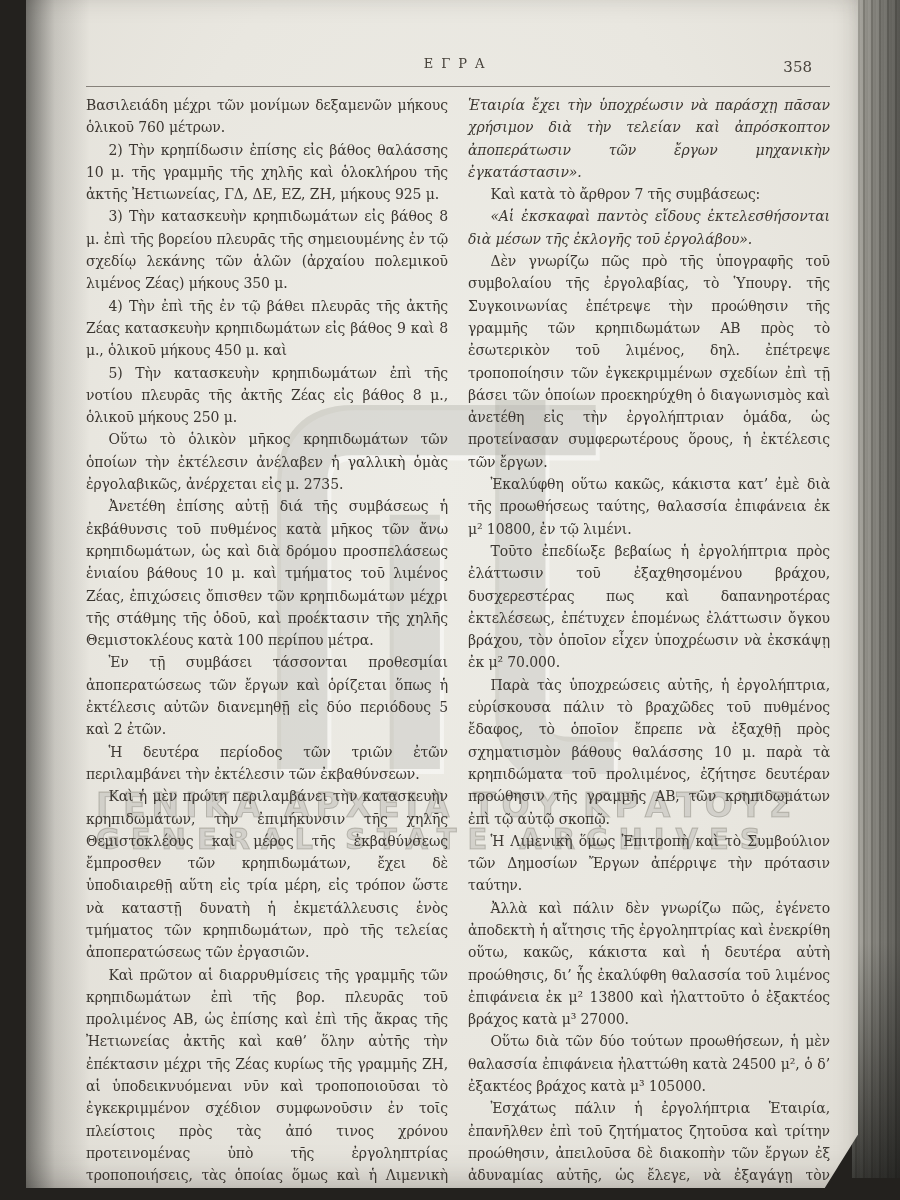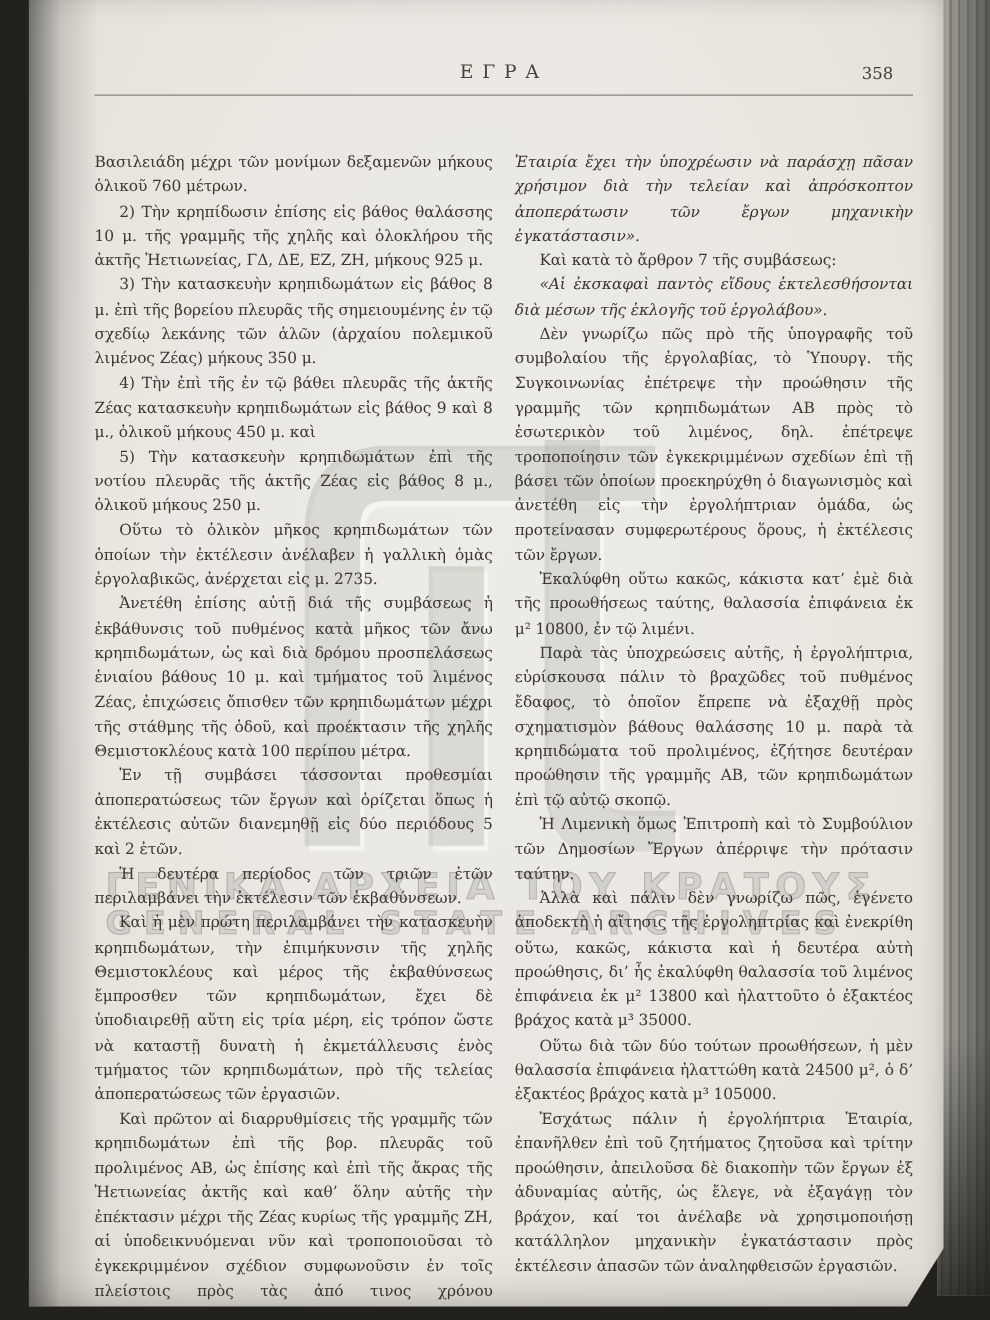--- a/index.html
+++ b/index.html
@@ -28,7 +28,7 @@
 
   .page-header { position:relative; height:86px; }
   .header-title { position:absolute; left:0; right:0; top:56px; text-align:center;
-    font-size:17px; letter-spacing:8px; color:#46413a; }
+    font-size:13px; letter-spacing:8px; color:#46413a; }
   .page-number { position:absolute; right:18px; top:58px; font-size:15px; color:#46413a; }
   .header-rule { position:absolute; left:0; right:0; top:86px; border-top:1px solid rgba(70,64,56,.6); }
 

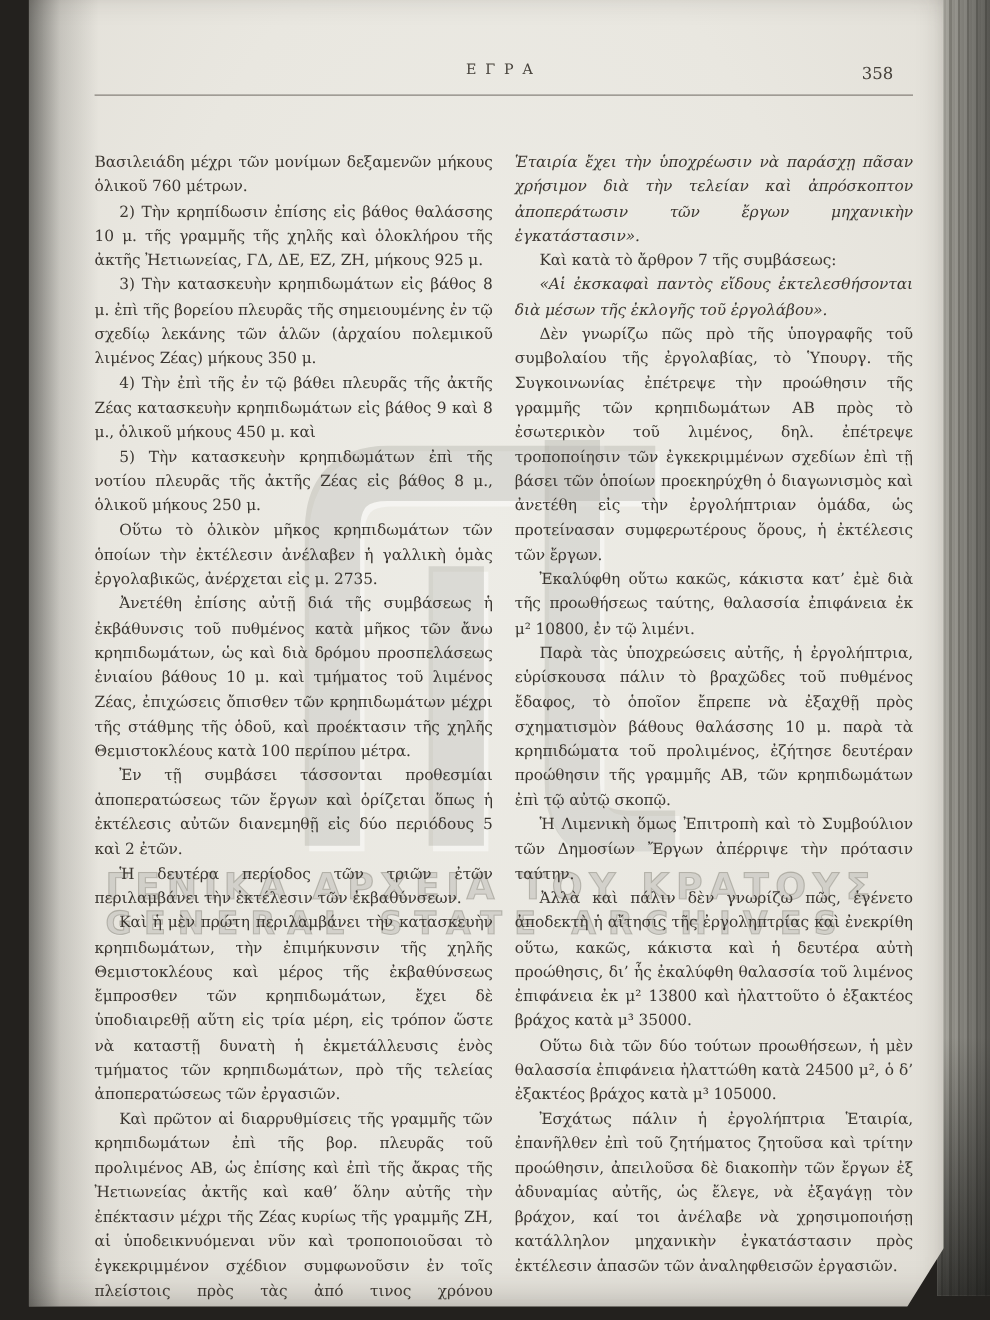--- a/index.html
+++ b/index.html
@@ -48,7 +48,7 @@
          text-align:justify; letter-spacing:-0.1px; }
   .col p { margin:0; }
   .col p.indent { text-indent:1.6em; }
-  .col p.flush { text-indent:0;margin-top:43px; }
+  .col p.flush { text-indent:0; }
   .col i { font-style:italic; }
 </style>
 </head>

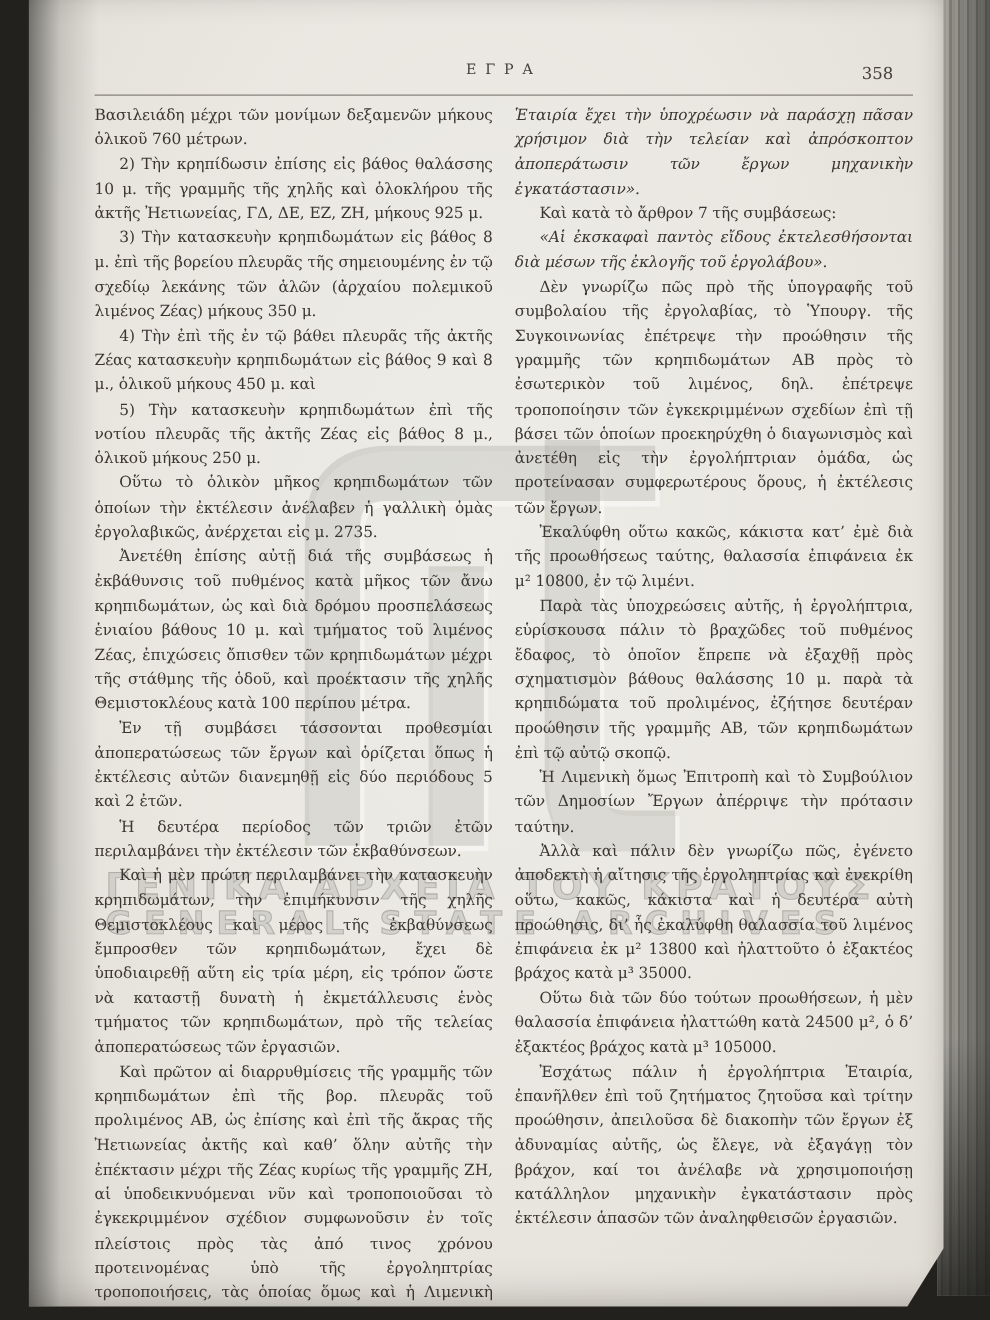--- a/index.html
+++ b/index.html
@@ -104,6 +104,7 @@
             <p class="indent"><i>«Αἱ ἐκσκαφαὶ παντὸς εἴδους ἐκτελεσθήσονται διὰ μέσων τῆς ἐκλογῆς τοῦ ἐργολάβου».</i></p>
             <p class="indent">Δὲν γνωρίζω πῶς πρὸ τῆς ὑπογραφῆς τοῦ συμβολαίου τῆς ἐργολαβίας, τὸ Ὑπουργ. τῆς Συγκοινωνίας ἐπέτρεψε τὴν προώθησιν τῆς γραμμῆς τῶν κρηπιδωμάτων ΑΒ πρὸς τὸ ἐσωτερικὸν τοῦ λιμένος, δηλ. ἐπέτρεψε τροποποίησιν τῶν ἐγκεκριμμένων σχεδίων ἐπὶ τῇ βάσει τῶν ὁποίων προεκηρύχθη ὁ διαγωνισμὸς καὶ ἀνετέθη εἰς τὴν ἐργολήπτριαν ὁμάδα, ὡς προτείνασαν συμφερωτέρους ὅρους, ἡ ἐκτέλεσις τῶν ἔργων.</p>
             <p class="indent">Ἐκαλύφθη οὕτω κακῶς, κάκιστα κατ’ ἐμὲ διὰ τῆς προωθήσεως ταύτης, θαλασσία ἐπιφάνεια ἐκ μ² 10800, ἐν τῷ λιμένι.</p>
+            <p class="indent">Τοῦτο ἐπεδίωξε βεβαίως ἡ ἐργολήπτρια πρὸς ἐλάττωσιν τοῦ ἐξαχθησομένου βράχου, δυσχερεστέρας πως καὶ δαπανηροτέρας ἐκτελέσεως, ἐπέτυχεν ἑπομένως ἐλάττωσιν ὄγκου βράχου, τὸν ὁποῖον εἶχεν ὑποχρέωσιν νὰ ἐκσκάψῃ ἐκ μ² 70.000.</p>
             <p class="indent">Παρὰ τὰς ὑποχρεώσεις αὐτῆς, ἡ ἐργολήπτρια, εὑρίσκουσα πάλιν τὸ βραχῶδες τοῦ πυθμένος ἔδαφος, τὸ ὁποῖον ἔπρεπε νὰ ἐξαχθῇ πρὸς σχηματισμὸν βάθους θαλάσσης 10 μ. παρὰ τὰ κρηπιδώματα τοῦ προλιμένος, ἐζήτησε δευτέραν προώθησιν τῆς γραμμῆς ΑΒ, τῶν κρηπιδωμάτων ἐπὶ τῷ αὐτῷ σκοπῷ.</p>
             <p class="indent">Ἡ Λιμενικὴ ὅμως Ἐπιτροπὴ καὶ τὸ Συμβούλιον τῶν Δημοσίων Ἔργων ἀπέρριψε τὴν πρότασιν ταύτην.</p>
             <p class="indent">Ἀλλὰ καὶ πάλιν δὲν γνωρίζω πῶς, ἐγένετο ἀποδεκτὴ ἡ αἴτησις τῆς ἐργοληπτρίας καὶ ἐνεκρίθη οὕτω, κακῶς, κάκιστα καὶ ἡ δευτέρα αὐτὴ προώθησις, δι’ ἧς ἐκαλύφθη θαλασσία τοῦ λιμένος ἐπιφάνεια ἐκ μ² 13800 καὶ ἠλαττοῦτο ὁ ἐξακτέος βράχος κατὰ μ³ 35000.</p>

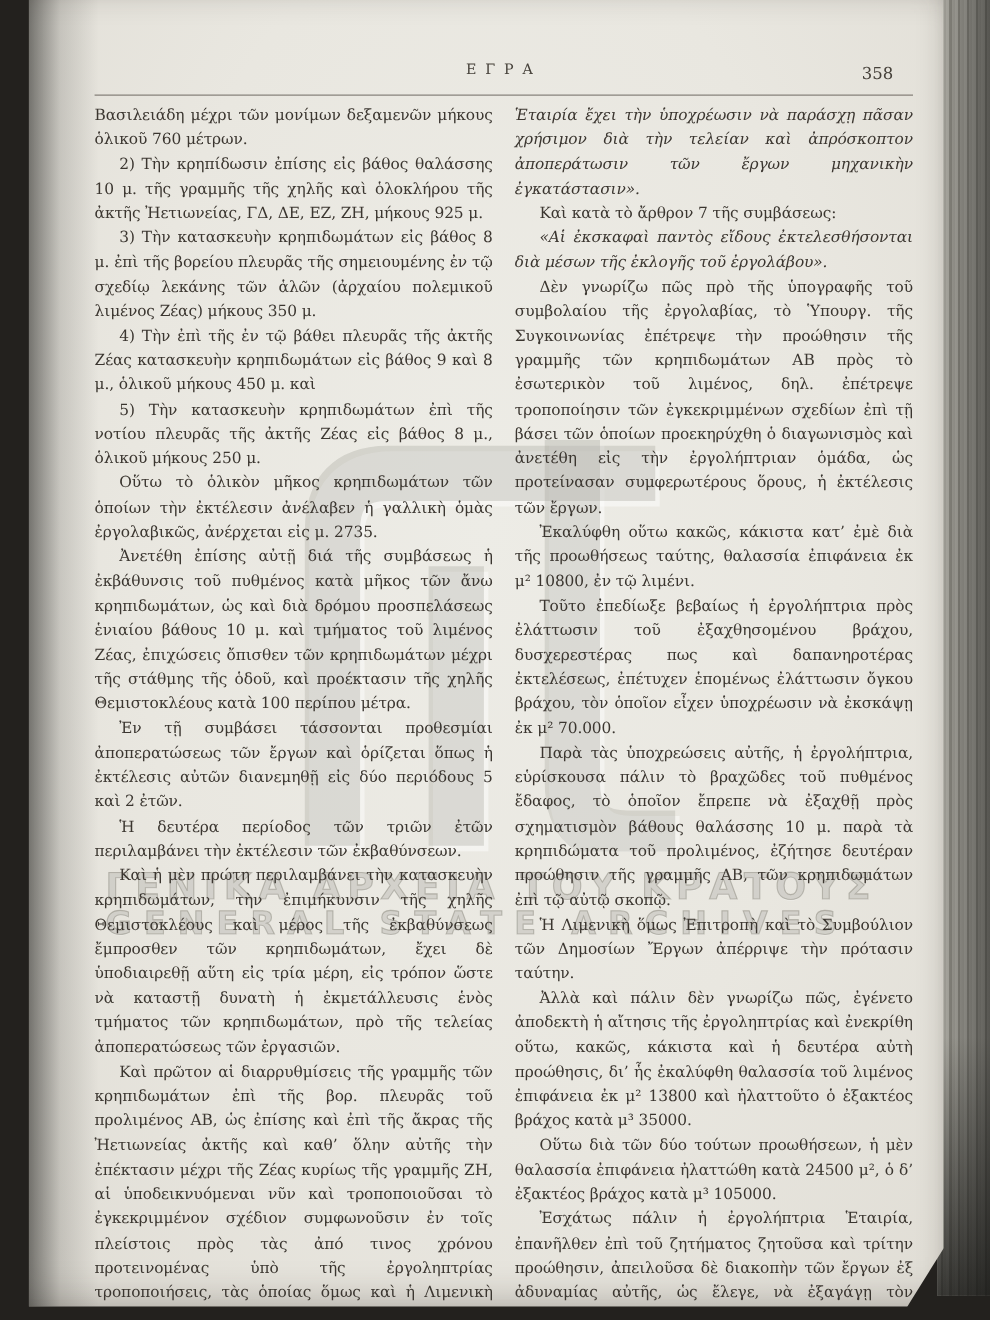--- a/index.html
+++ b/index.html
@@ -107,7 +107,7 @@
             <p class="indent">Τοῦτο ἐπεδίωξε βεβαίως ἡ ἐργολήπτρια πρὸς ἐλάττωσιν τοῦ ἐξαχθησομένου βράχου, δυσχερεστέρας πως καὶ δαπανηροτέρας ἐκτελέσεως, ἐπέτυχεν ἑπομένως ἐλάττωσιν ὄγκου βράχου, τὸν ὁποῖον εἶχεν ὑποχρέωσιν νὰ ἐκσκάψῃ ἐκ μ² 70.000.</p>
             <p class="indent">Παρὰ τὰς ὑποχρεώσεις αὐτῆς, ἡ ἐργολήπτρια, εὑρίσκουσα πάλιν τὸ βραχῶδες τοῦ πυθμένος ἔδαφος, τὸ ὁποῖον ἔπρεπε νὰ ἐξαχθῇ πρὸς σχηματισμὸν βάθους θαλάσσης 10 μ. παρὰ τὰ κρηπιδώματα τοῦ προλιμένος, ἐζήτησε δευτέραν προώθησιν τῆς γραμμῆς ΑΒ, τῶν κρηπιδωμάτων ἐπὶ τῷ αὐτῷ σκοπῷ.</p>
             <p class="indent">Ἡ Λιμενικὴ ὅμως Ἐπιτροπὴ καὶ τὸ Συμβούλιον τῶν Δημοσίων Ἔργων ἀπέρριψε τὴν πρότασιν ταύτην.</p>
-            <p class="indent">Ἀλλὰ καὶ πάλιν δὲν γνωρίζω πῶς, ἐγένετο ἀποδεκτὴ ἡ αἴτησις τῆς ἐργοληπτρίας καὶ ἐνεκρίθη οὕτω, κακῶς, κάκιστα καὶ ἡ δευτέρα αὐτὴ προώθησις, δι’ ἧς ἐκαλύφθη θαλασσία τοῦ λιμένος ἐπιφάνεια ἐκ μ² 13800 καὶ ἠλαττοῦτο ὁ ἐξακτέος βράχος κατὰ μ³ 35000.</p>
+            <p class="indent">Ἀλλὰ καὶ πάλιν δὲν γνωρίζω πῶς, ἐγένετο ἀποδεκτὴ ἡ αἴτησις τῆς ἐργοληπτρίας καὶ ἐνεκρίθη οὕτω, κακῶς, κάκιστα καὶ ἡ δευτέρα αὐτὴ προώθησις, δι’ ἧς ἐκαλύφθη θαλασσία τοῦ λιμένος ἐπιφάνεια ἐκ μ² 13800 καὶ ἠλαττοῦτο ὁ ἐξακτέος βράχος κατὰ μ³ 27000.</p>
             <p class="indent">Οὕτω διὰ τῶν δύο τούτων προωθήσεων, ἡ μὲν θαλασσία ἐπιφάνεια ἠλαττώθη κατὰ 24500 μ², ὁ δ’ ἐξακτέος βράχος κατὰ μ³ 105000.</p>
             <p class="indent">Ἐσχάτως πάλιν ἡ ἐργολήπτρια Ἑταιρία, ἐπανῆλθεν ἐπὶ τοῦ ζητήματος ζητοῦσα καὶ τρίτην προώθησιν, ἀπειλοῦσα δὲ διακοπὴν τῶν ἔργων ἐξ ἀδυναμίας αὐτῆς, ὡς ἔλεγε, νὰ ἐξαγάγῃ τὸν βράχον, καί τοι ἀνέλαβε νὰ χρησιμοποιήσῃ κατάλληλον μηχανικὴν ἐγκατάστασιν πρὸς ἐκτέλεσιν ἁπασῶν τῶν ἀναληφθεισῶν ἐργασιῶν.</p>
           </div>

